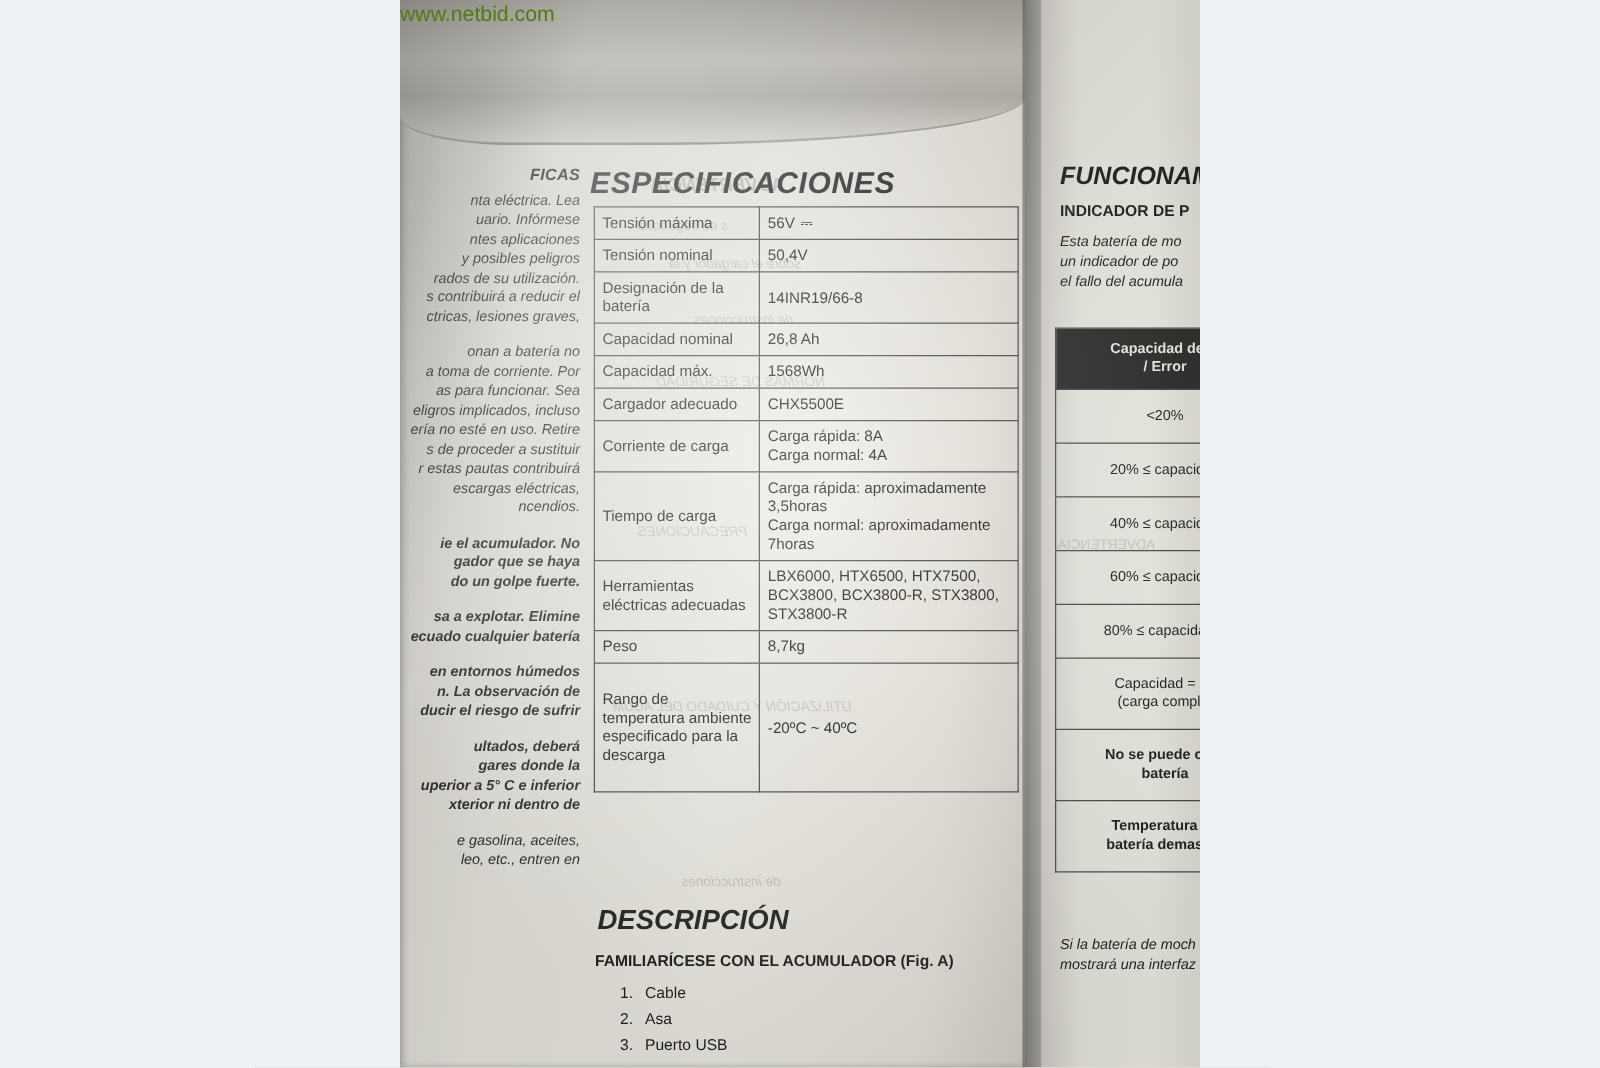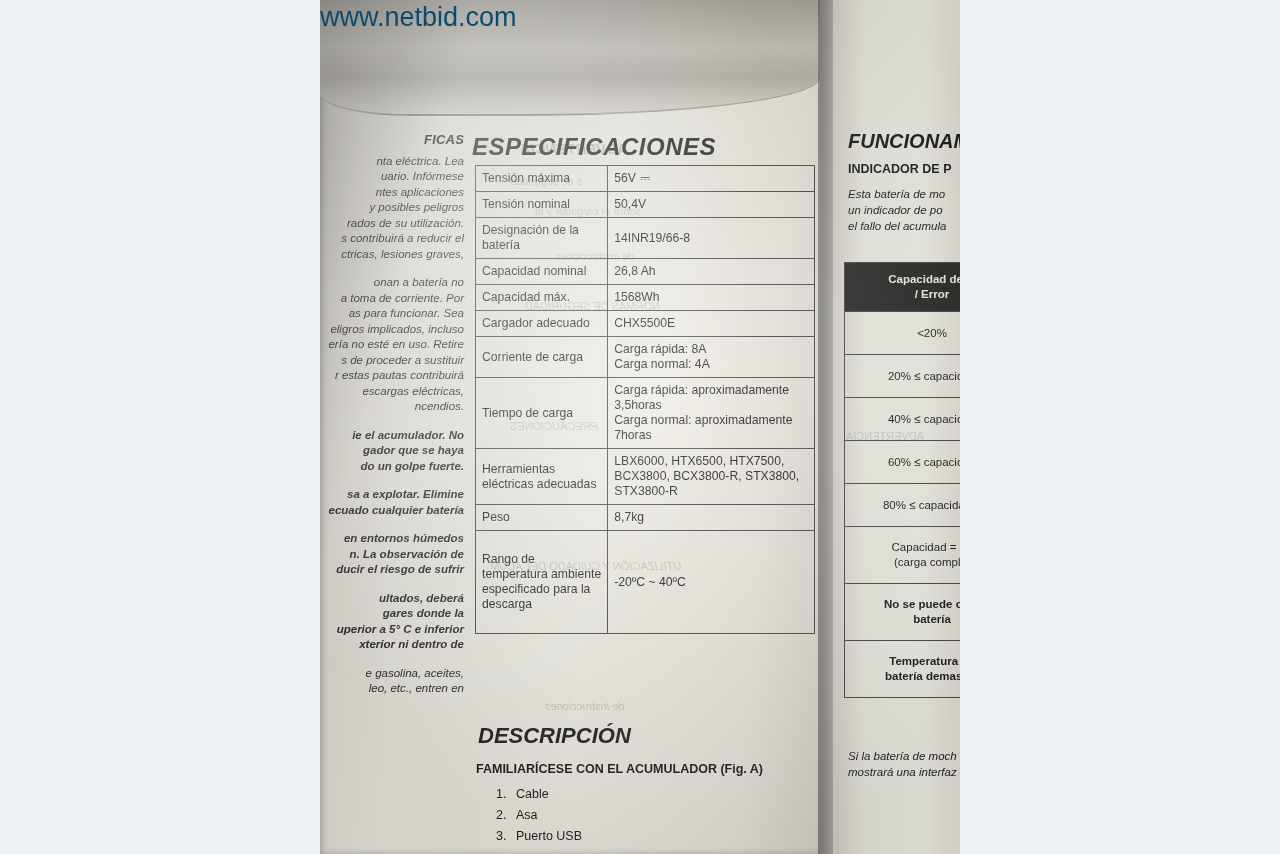--- a/index.html
+++ b/index.html
@@ -24,8 +24,8 @@
     position: absolute;
     left: 320px;
     top: 2px;
-    font-size: 27px;
-    color: #0c4a6e;
+    font-size: 17px;
+    color: #4d7c0f;
     font-family: "Liberation Sans", sans-serif;
     letter-spacing: 0px;
     z-index: 50;

